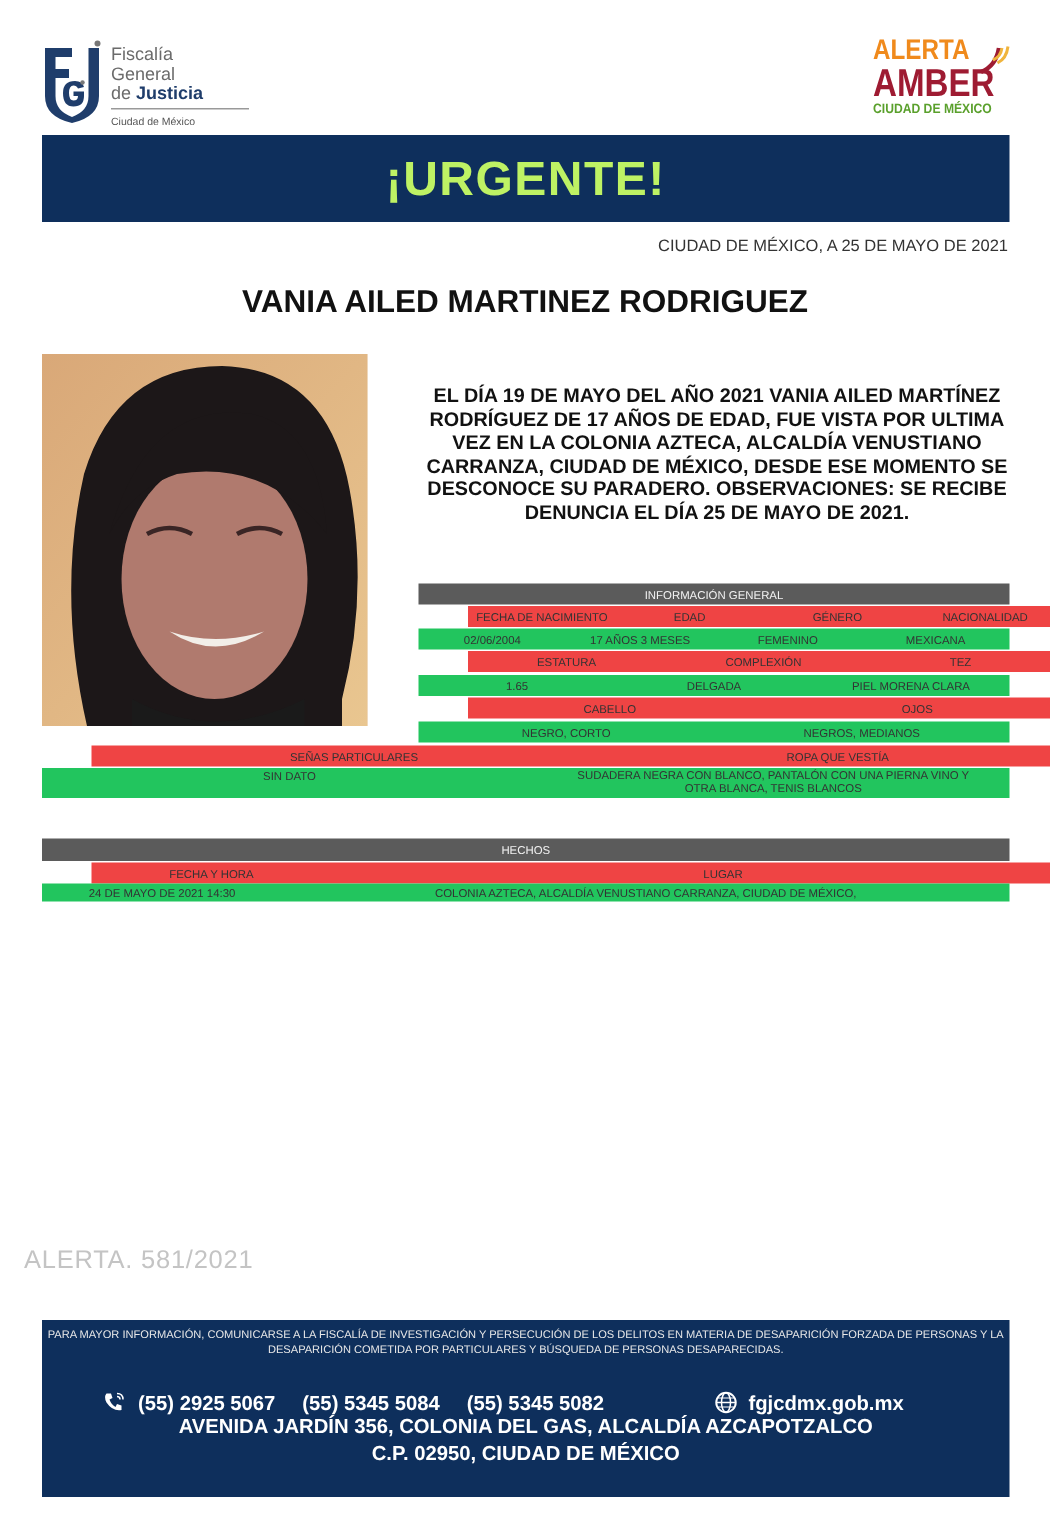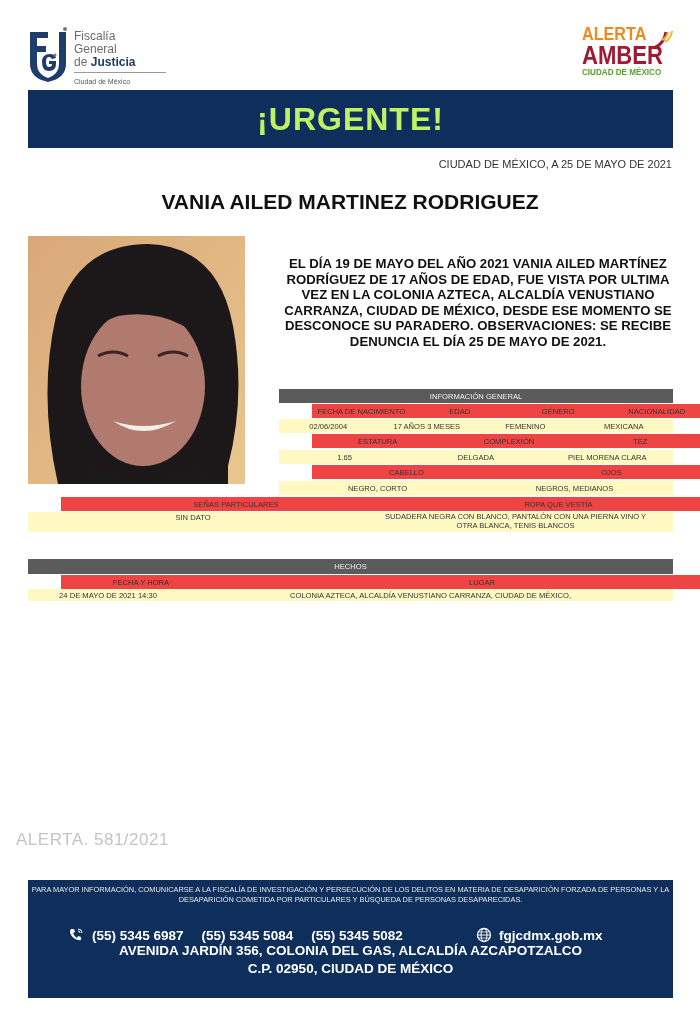--- a/index.html
+++ b/index.html
@@ -34,7 +34,7 @@
   .tbl-row > div { flex: 1; }
   .hdr-dark { background: #5b5b5b; color: #f2f2f2; }
   .hdr-light { background: #ef4444; color: #333; margin-left: 33px; }
-  .val { background: #fef9c3; color: #333; }
+  .val { background: #22c55e; color: #333; }
 
   .alert-num { left: 16px; top: 830px; font-size: 17px; color: #c4c4c4; letter-spacing: 0.5px; }
 

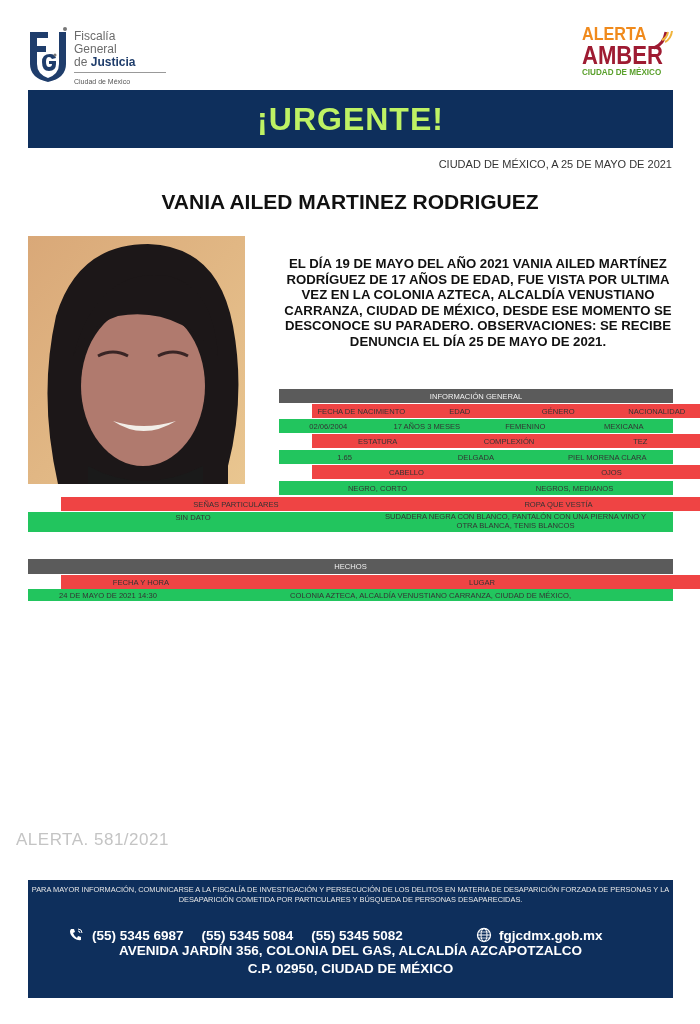--- a/index.html
+++ b/index.html
@@ -166,7 +166,7 @@
       <path d="M10 2 Q14 2 14 6" stroke="#fff" stroke-width="1" fill="none"></path>
       <path d="M10 4 Q12 4 12 6" stroke="#fff" stroke-width="1" fill="none"></path>
     </svg>
-    <span>(55) 5345 6987</span>
+    <span>(55) 2925 5067</span>
     <span>(55) 5345 5084</span>
     <span>(55) 5345 5082</span>
   </div>

